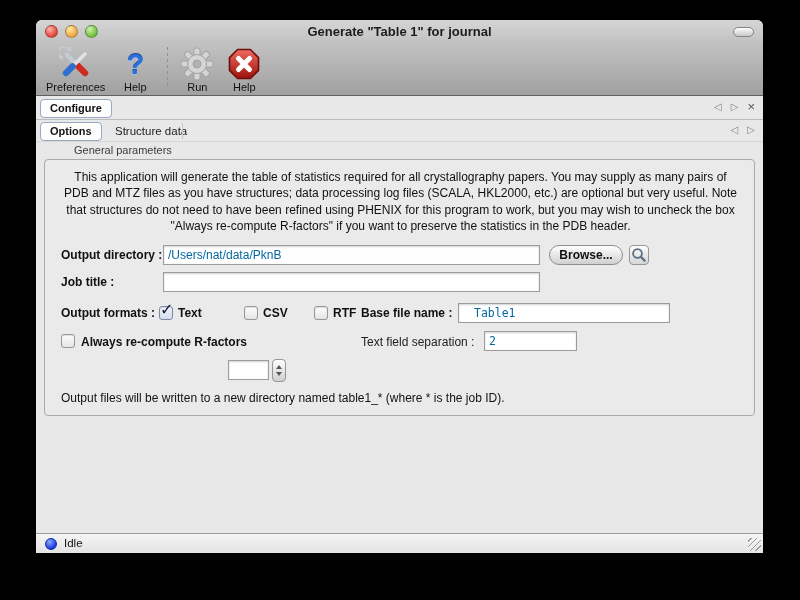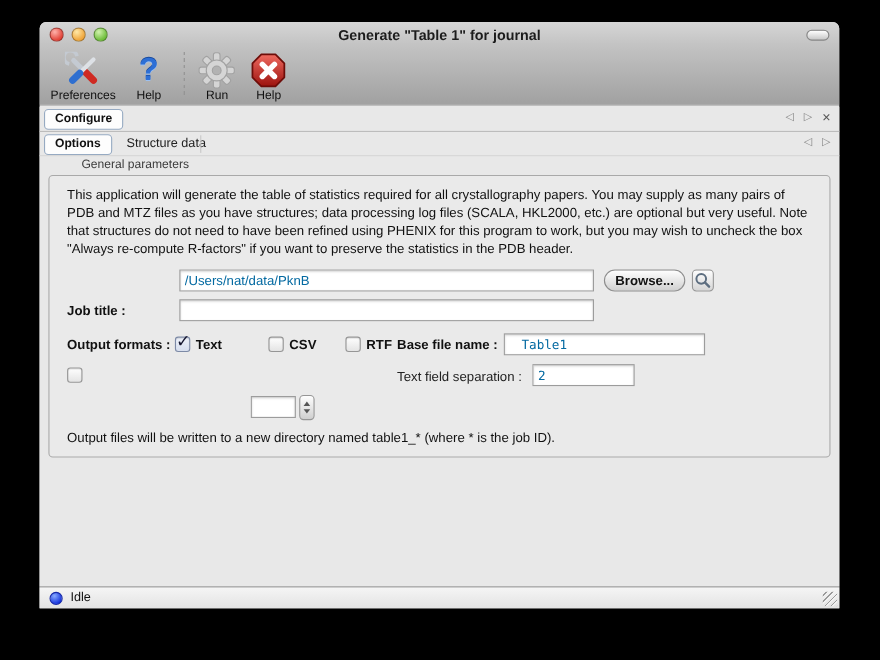--- a/index.html
+++ b/index.html
@@ -58,7 +58,7 @@
               border:1px solid #a9a9a9; border-radius:4px; background:#eaeaea; }
 
   .para { position:absolute; left:16px; top:9px; width:679px;
-          font-size:12px; line-height:16.3px; color:#111; }
+          font-size:12px; line-height:16.3px; color:#111;text-align:center; }
 
   .lbl { position:absolute; font-size:12px; font-weight:bold; color:#111;
          height:20px; line-height:20px; white-space:nowrap; }

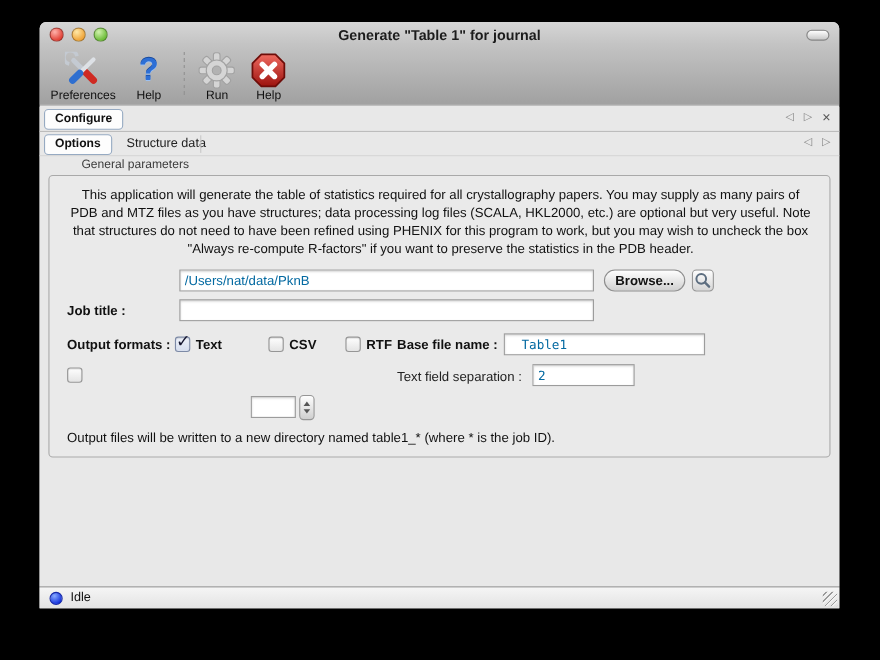--- a/index.html
+++ b/index.html
@@ -212,6 +212,7 @@
 
       <div class="para">This application will generate the table of statistics required for all crystallography papers.  You may supply as many pairs of PDB and MTZ files as you have structures; data processing log files (SCALA, HKL2000, etc.) are optional but very useful. Note that structures do not need to have been refined using PHENIX for this program to work, but you may wish to uncheck the box "Always re-compute R-factors" if you want to preserve the statistics in the PDB header.</div>
 
+      <div class="lbl" style="left:16px; top:85px;">Output directory :</div>
       <input class="tfield" style="left: 118px; top: 85px; width: 377px;" value="/Users/nat/data/PknB">
       <div class="btn-pill" style="left:504px; top:85px; width:74px;">Browse...</div>
       <div class="btn-sq" style="left:584px; top:85px;">

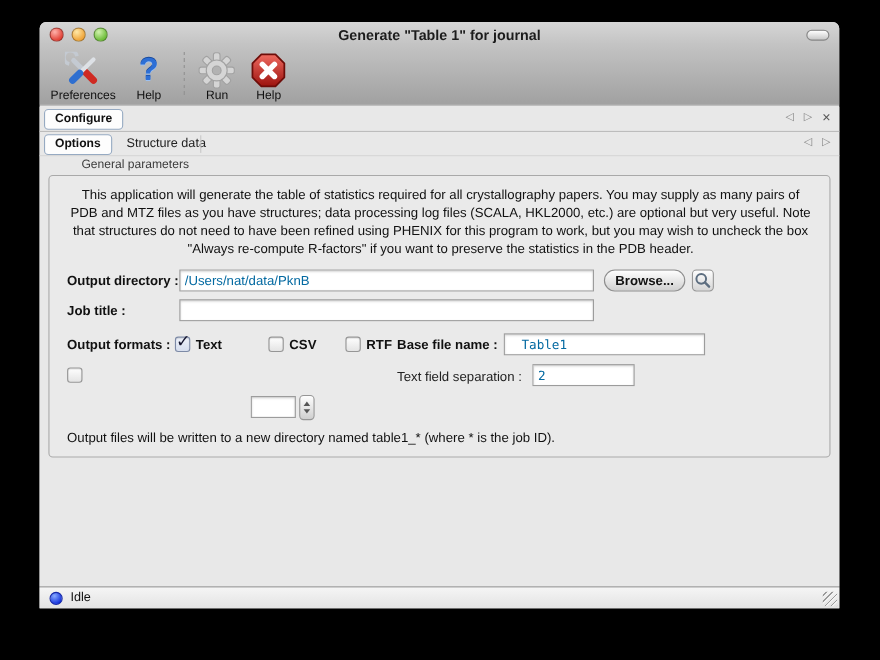--- a/index.html
+++ b/index.html
@@ -236,7 +236,7 @@
       <div class="lbl" style="left:288px; top:143px;">RTF</div>
 
       <div class="lbl" style="left:316px; top:143px;">Base file name :</div>
-      <input class="tfield mono" style="left: 413px; top: 143px; width: 183px; padding-left: 15px;" value="Table1">
+      <input class="tfield mono" style="left: 413px; top: 143px; width: 212px; padding-left: 15px;" value="Table1">
 
       <div class="cb" style="left:16px; top:174px;"></div>
       <div class="lbl-reg" style="left:316px; top:172px;">Text field separation :</div>

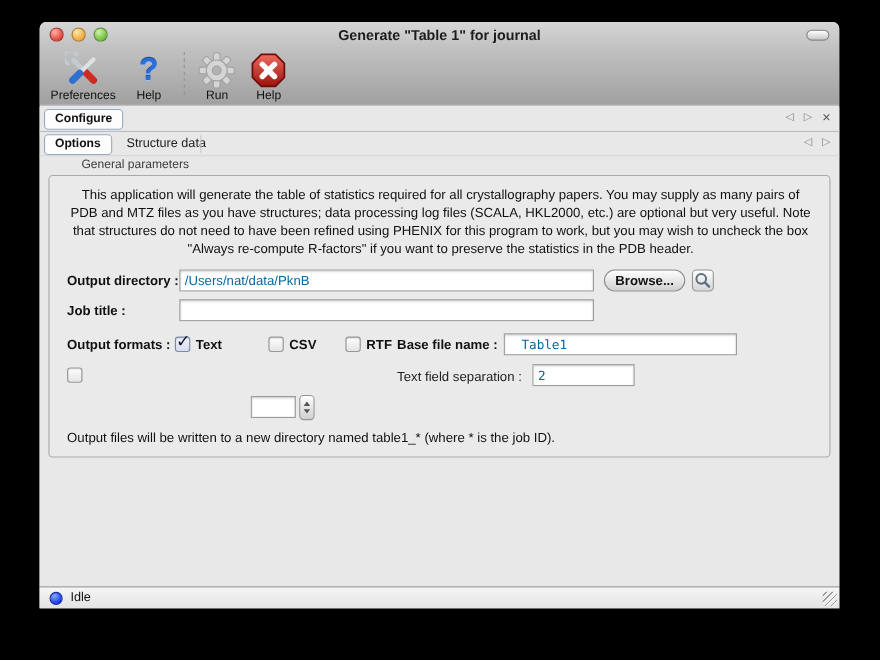--- a/index.html
+++ b/index.html
@@ -239,6 +239,7 @@
       <input class="tfield mono" style="left: 413px; top: 143px; width: 212px; padding-left: 15px;" value="Table1">
 
       <div class="cb" style="left:16px; top:174px;"></div>
+      <div class="lbl" style="left:36px; top:172px;">Always re-compute R-factors</div>
       <div class="lbl-reg" style="left:316px; top:172px;">Text field separation :</div>
       <input class="tfield mono" style="left: 439px; top: 171px; width: 93px;" value="2">
 

